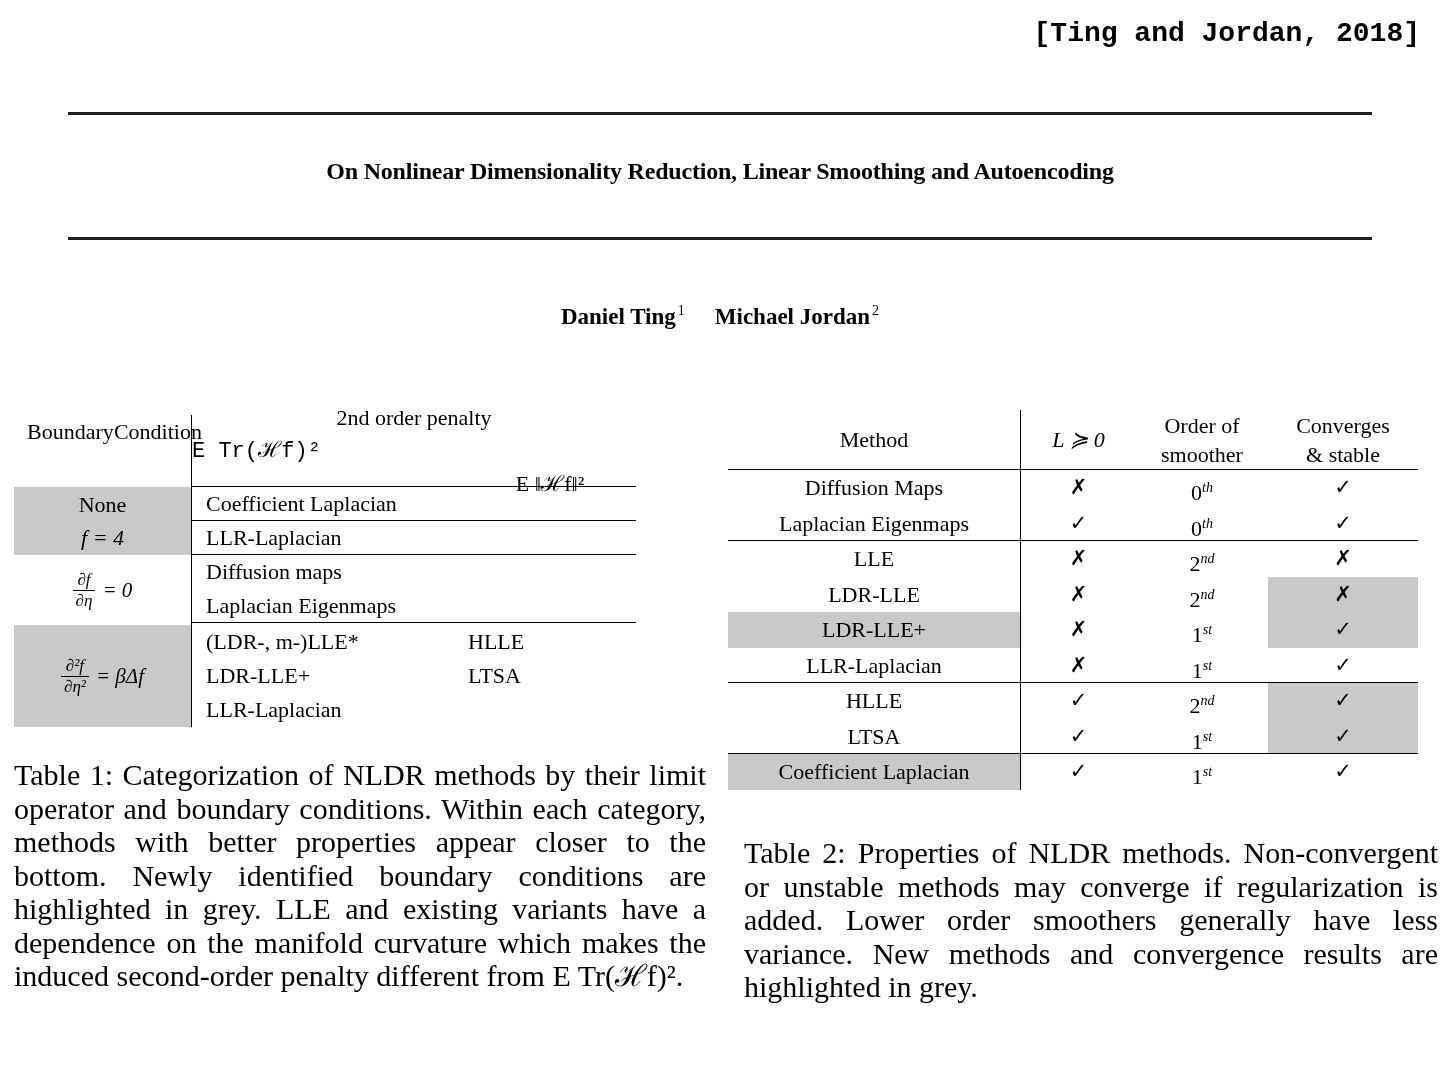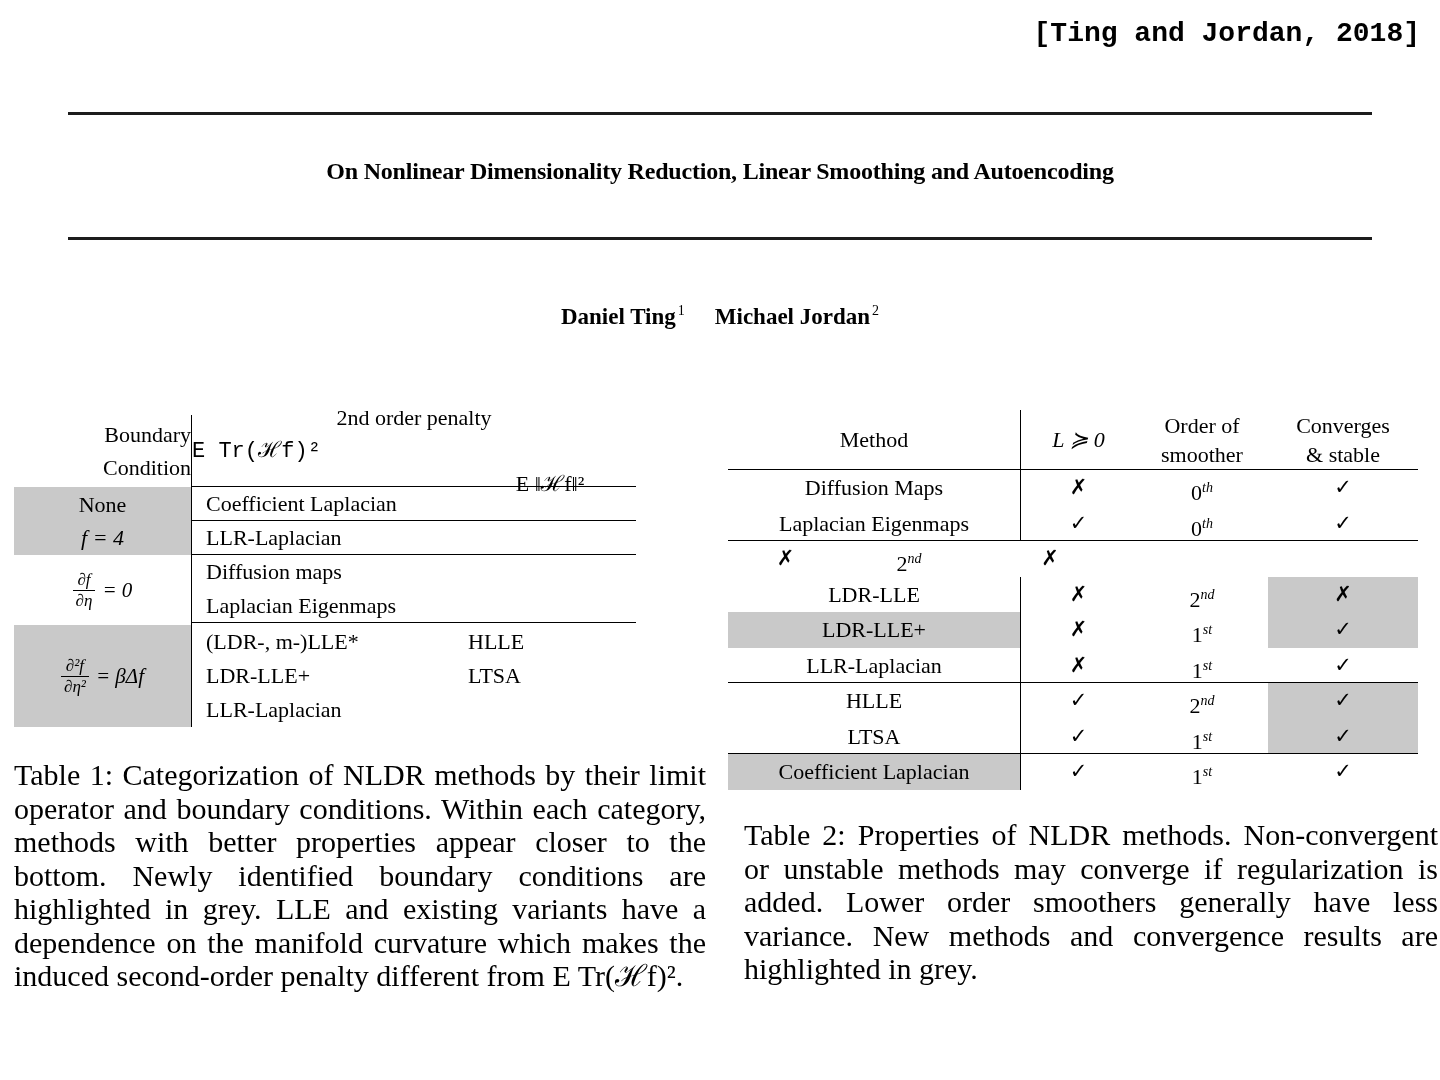--- a/index.html
+++ b/index.html
@@ -36,7 +36,7 @@
   .t1-row { display:flex; align-items:stretch; }
   .t1-bcol { width:178px; border-right:1.5px solid #000; display:flex; }
   .t1-mcol { width:444px; }
-  .t1-bhead { flex-direction:column; justify-content:center; padding-left:24px; line-height:33px;align-items:flex-end; }
+  .t1-bhead { flex-direction:row; justify-content:center; padding-left:24px; line-height:33px; }
   .t1-header { height:72px; }
   .t1-header .t1-mcol { border-bottom:1.5px solid #000; display:flex; flex-direction:column; justify-content:center; }
   .t1-ptitle { text-align:center; line-height:34px; }

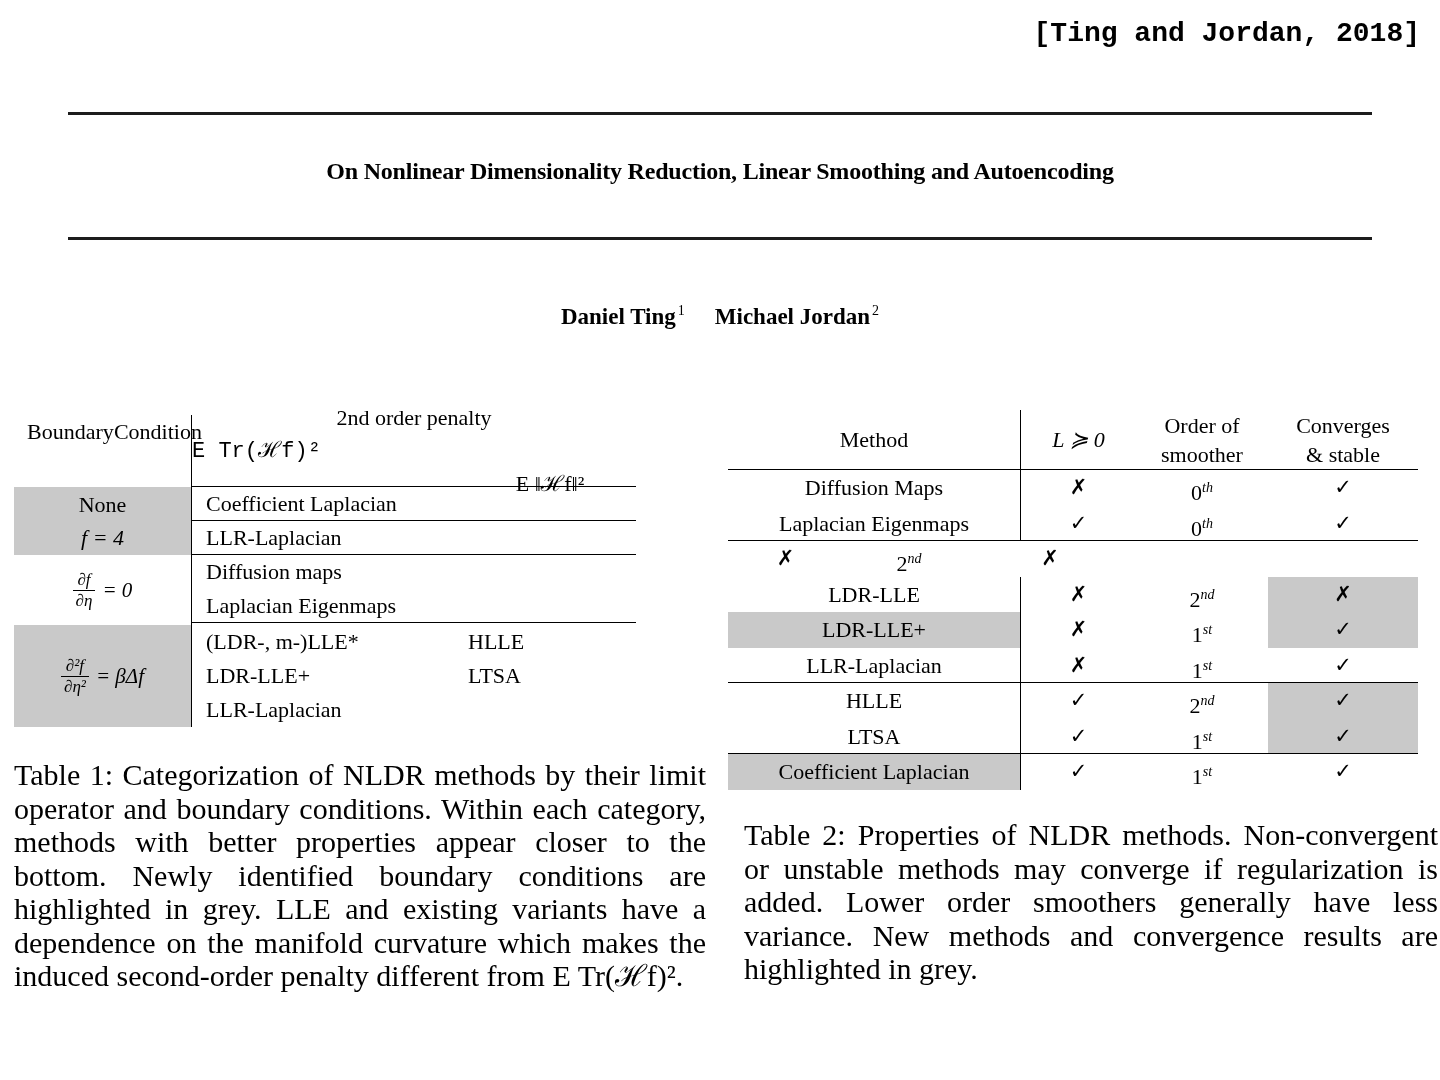--- a/index.html
+++ b/index.html
@@ -210,6 +210,7 @@
   </div>
 
   <div class="t2-row">
+    <div class="t2-method">LLE</div>
     <div class="t2-psd mark">✗</div>
     <div class="t2-order"><span>2</span><sup>nd</sup></div>
     <div class="t2-conv mark">✗</div>

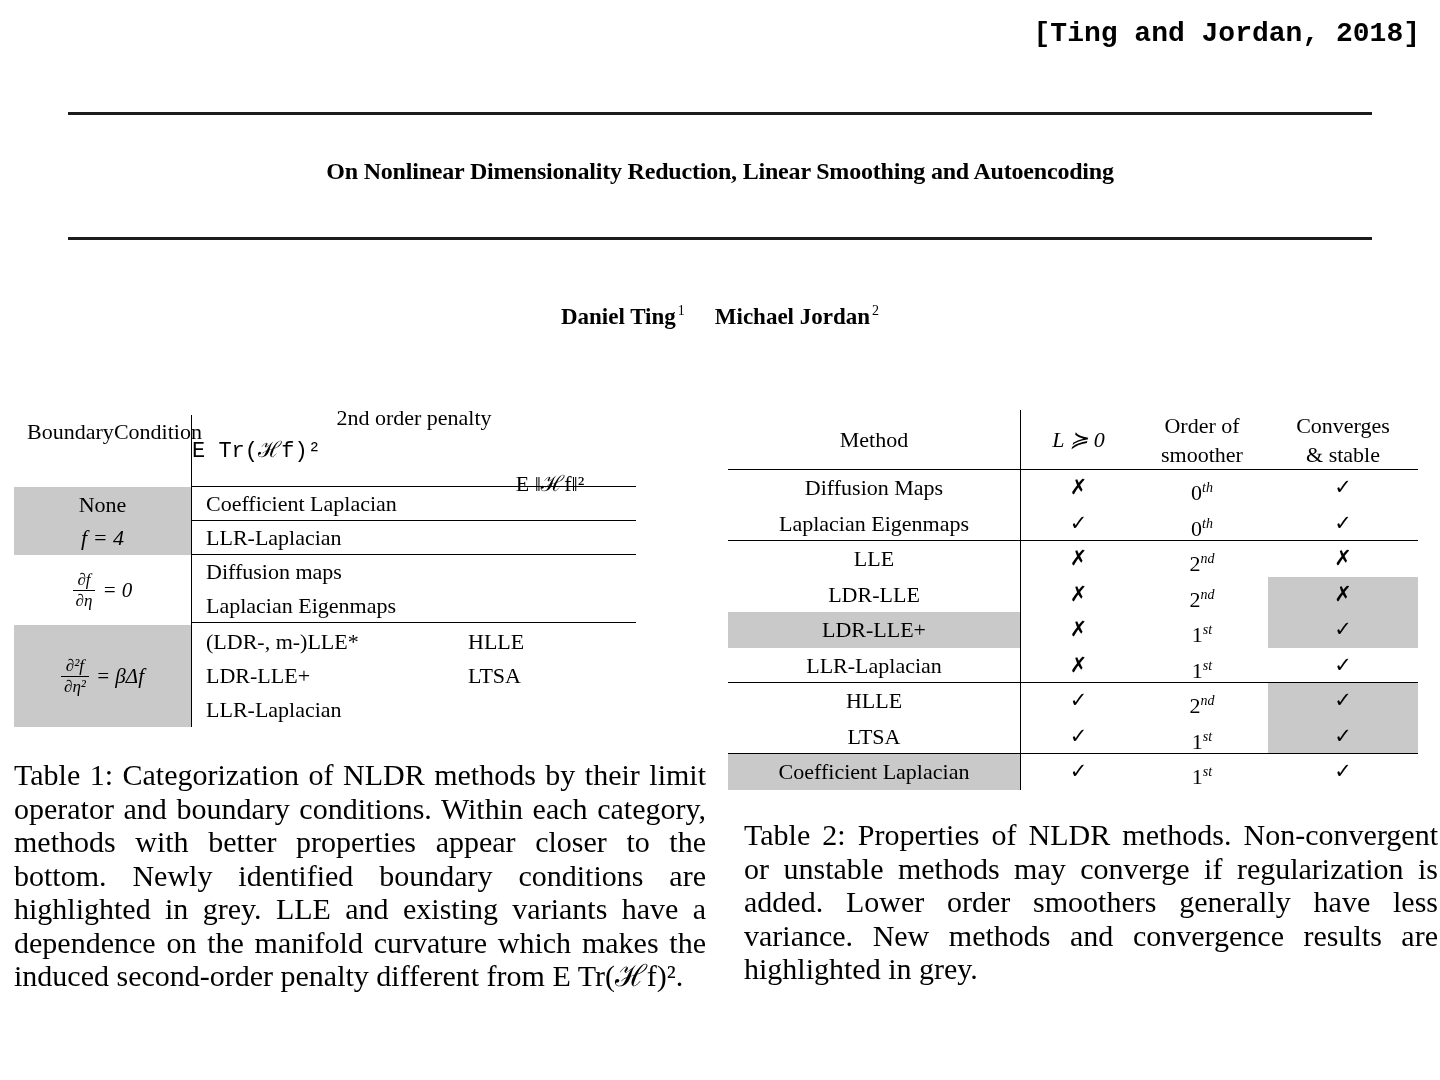--- a/index.html
+++ b/index.html
@@ -61,7 +61,7 @@
     text-align:justify;
   }
   .caption-1 { left:14px; top:758px; width:692px; }
-  .caption-2 { left:744px; top:818px; width:694px; }
+  .caption-2 { left:744px; top:836px; width:694px; }
 
   
   .t2 { position:absolute; left:728px; top:410px; width:690px; font-size:22px; }

